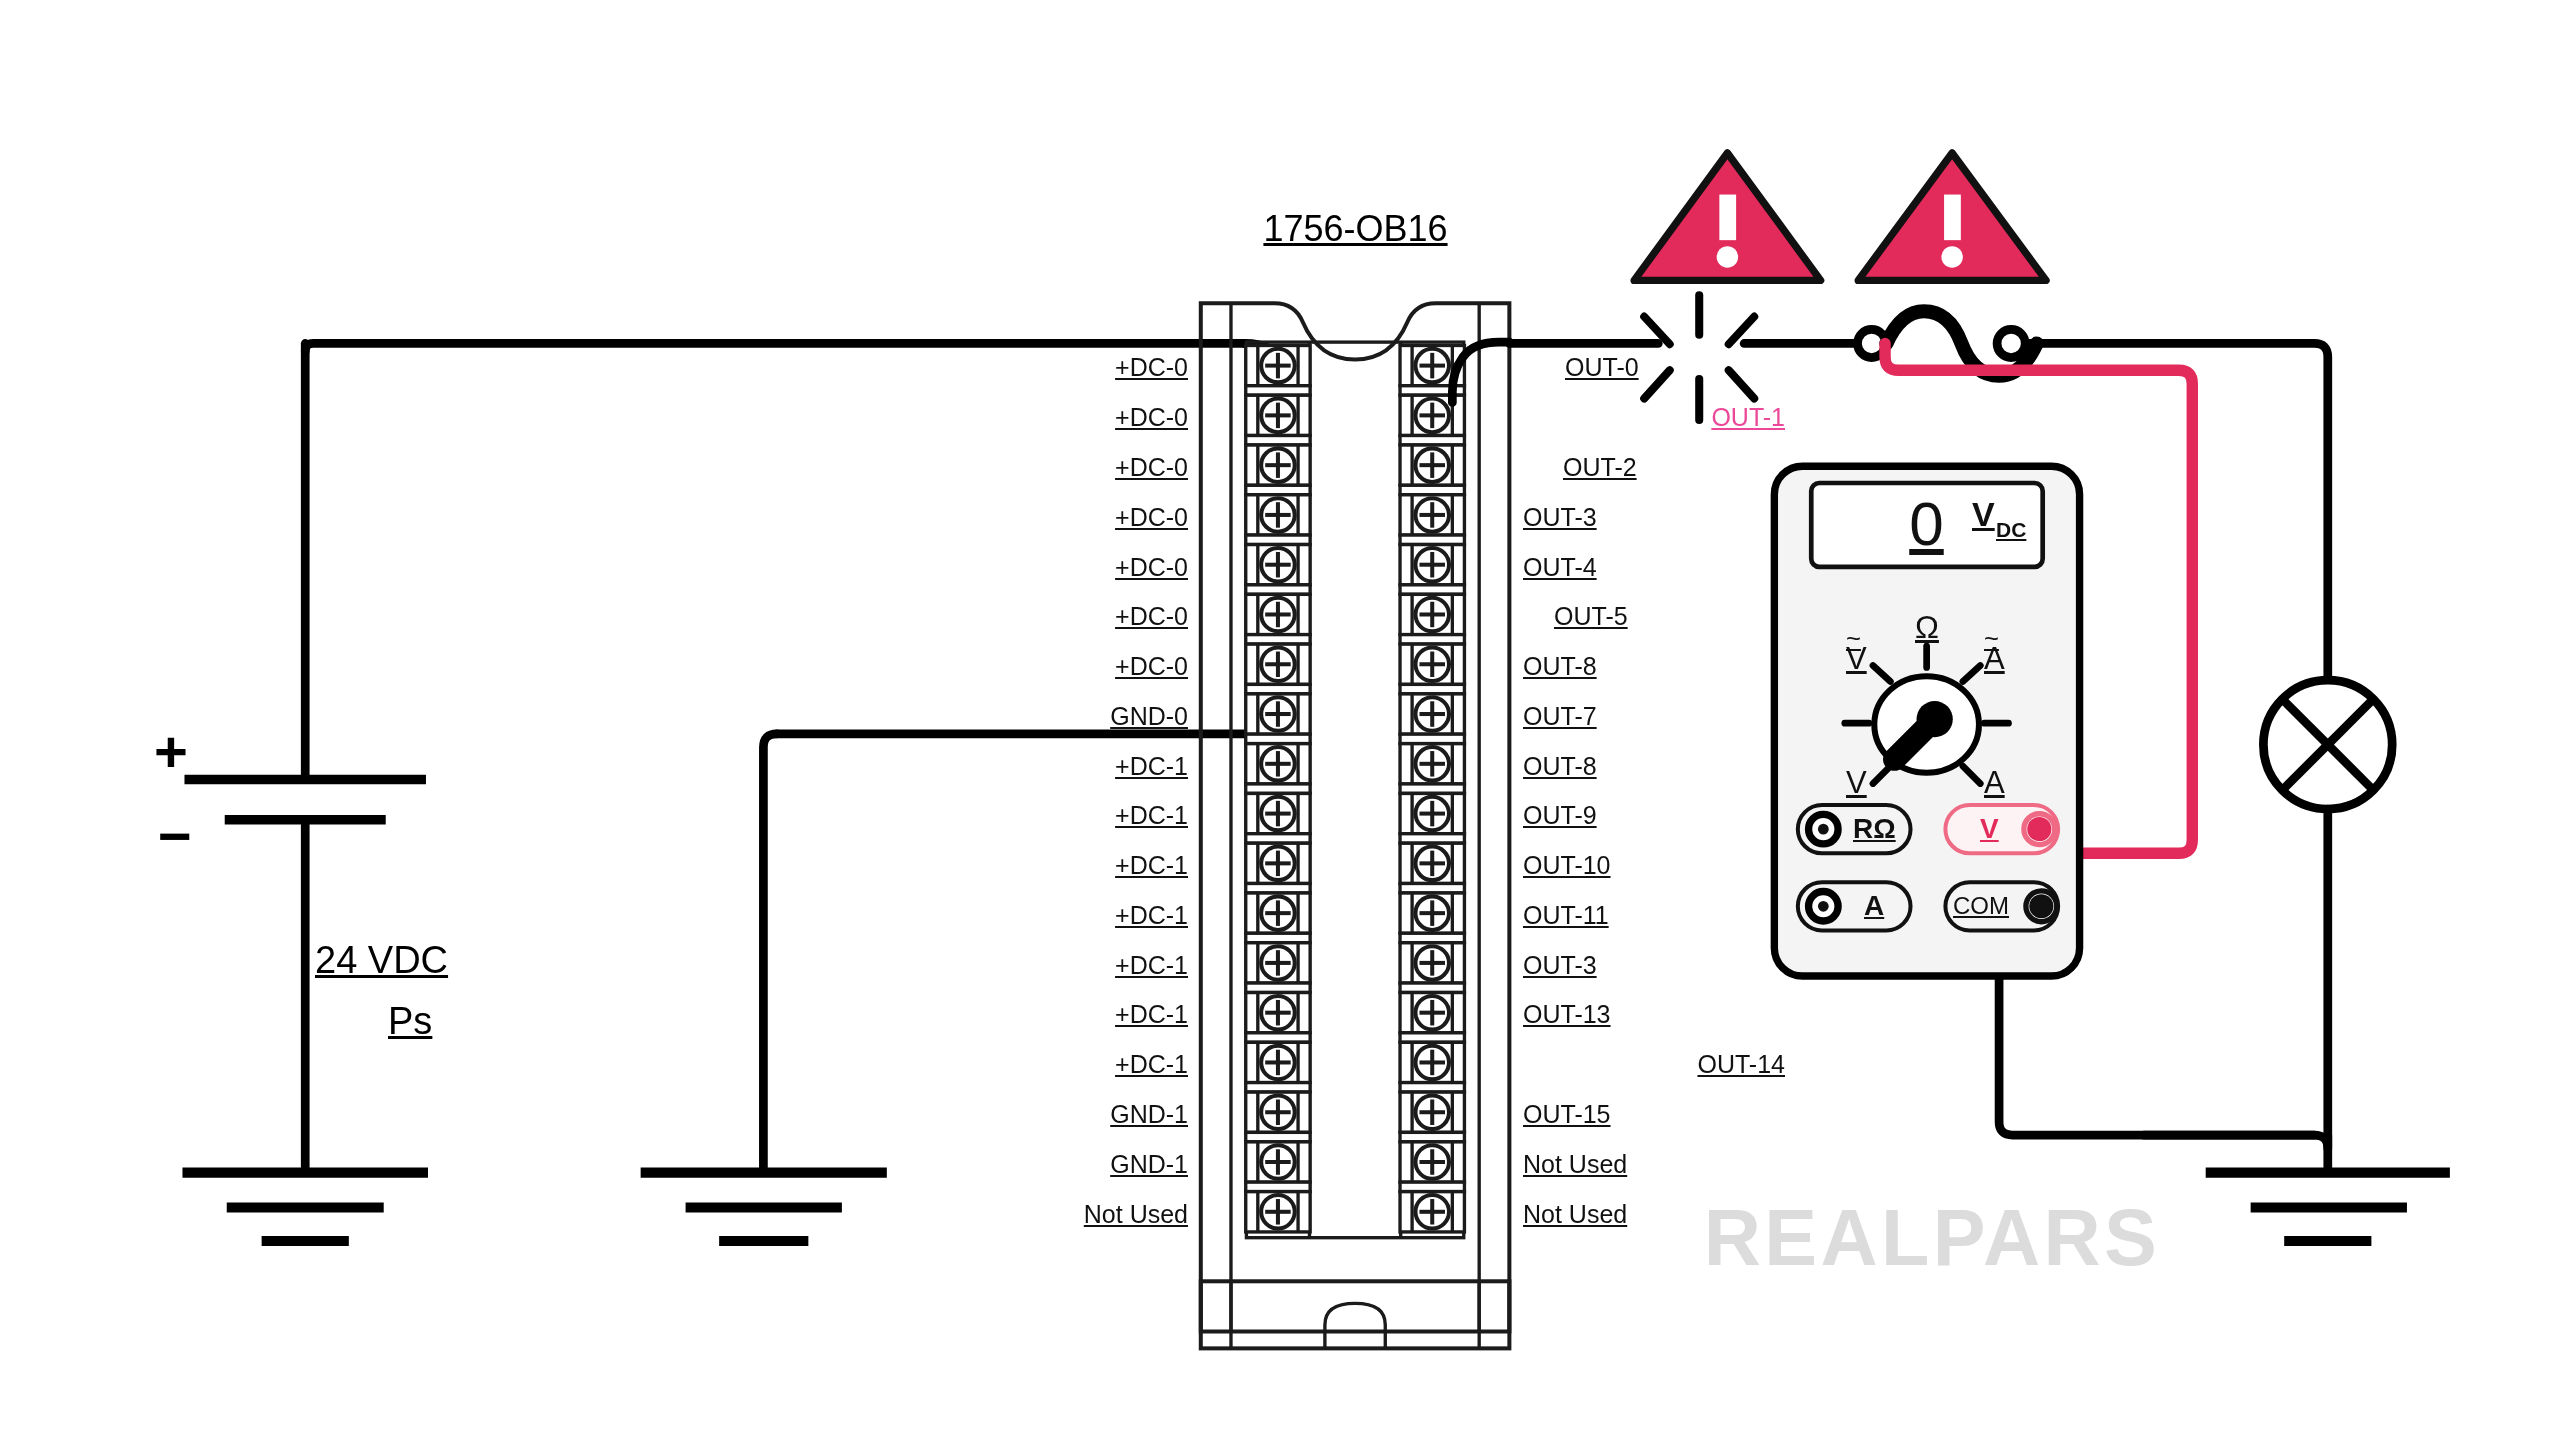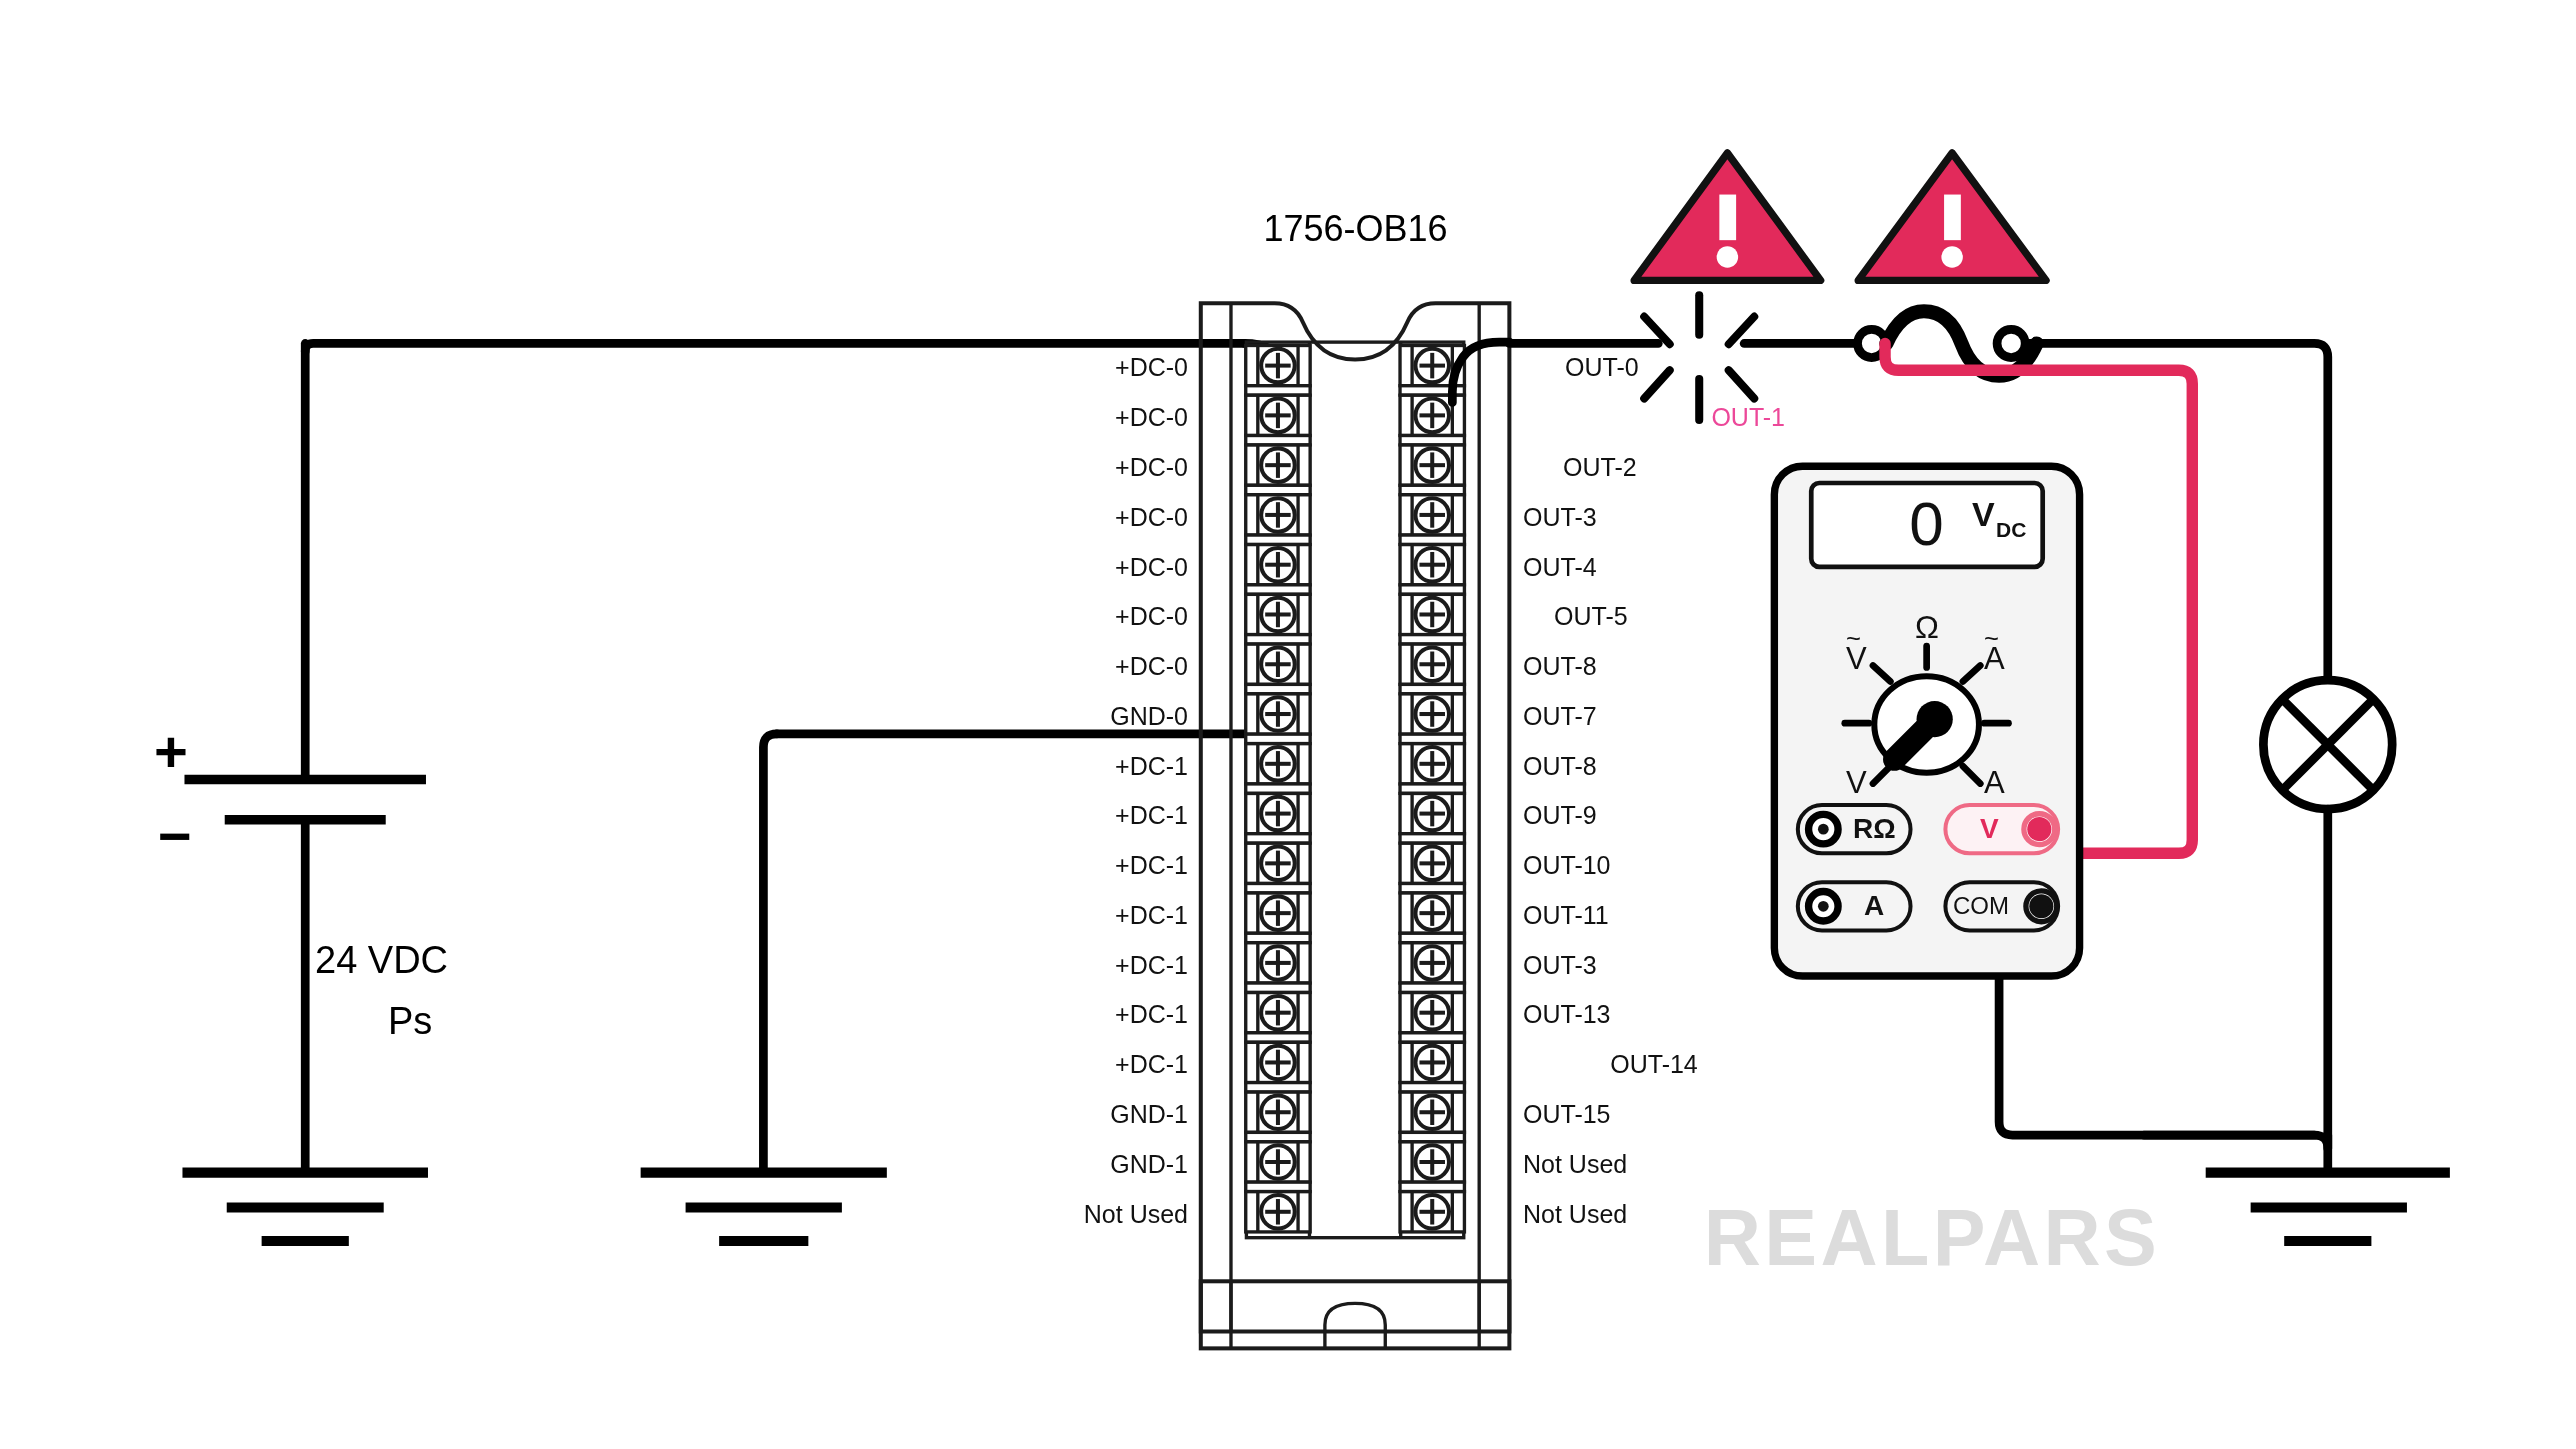--- a/index.html
+++ b/index.html
@@ -16,7 +16,7 @@
   .outline{fill:none;stroke:#1b1b1b;stroke-width:6;}
   .outline-thin{fill:none;stroke:#1b1b1b;stroke-width:5;}
   .solidblk{fill:#000;}
-  .lbl{font-family:"Liberation Sans","DejaVu Sans",sans-serif;fill:#111;}
+  .lbl{font-family:"Liberation Sans","DejaVu Sans",sans-serif;fill:#111;text-decoration:underline;}
   .tb-label{font-size:25px;}
   .title-label{font-size:36px;}
   .ps-label{font-size:38px;}

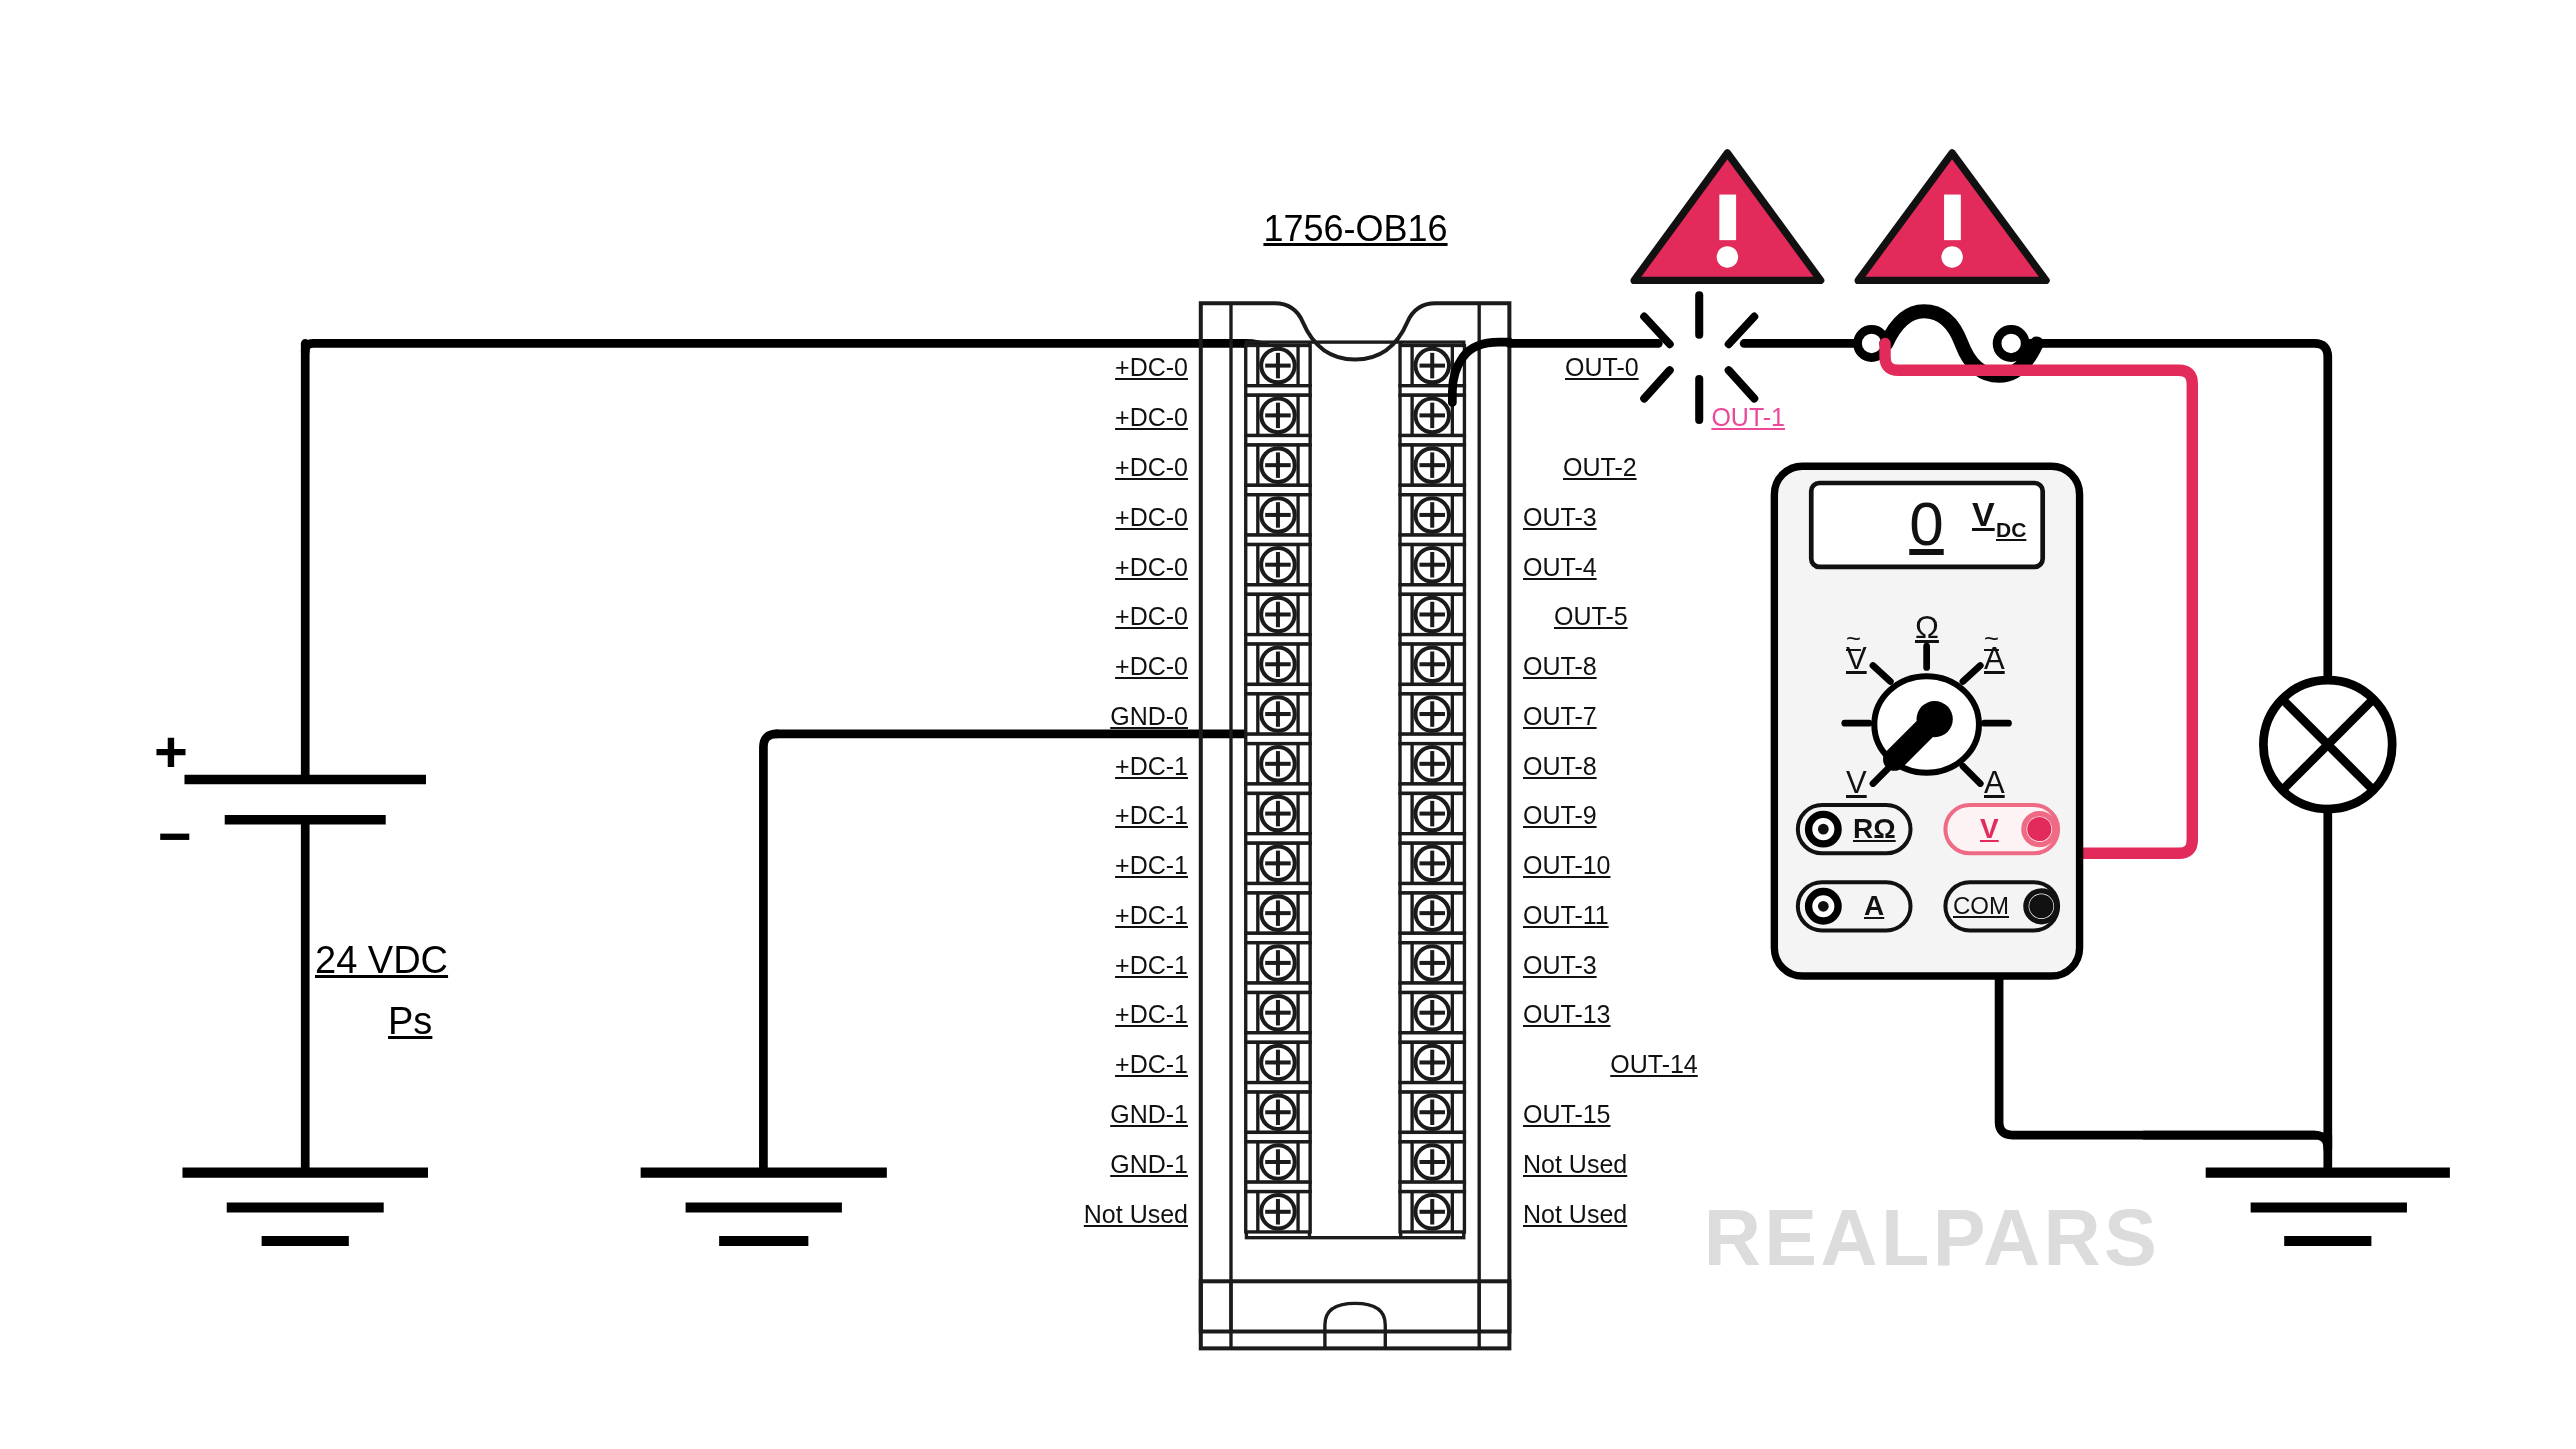--- a/index.html
+++ b/index.html
@@ -568,7 +568,7 @@
       <div class="lbl tb-label" style="position: absolute; top: 559px; width: 262px; text-align: left; color: rgb(17, 17, 17);">OUT-11</div>
       <div class="lbl tb-label" style="position: absolute; top: 609px; width: 262px; text-align: left; color: rgb(17, 17, 17);">OUT-3</div>
       <div class="lbl tb-label" style="position: absolute; top: 658px; width: 262px; text-align: left; color: rgb(17, 17, 17);">OUT-13</div>
-      <div class="lbl tb-label" style="position: absolute; top: 708px; width: 262px; text-align: center; color: rgb(17, 17, 17);">OUT-14</div>
+      <div class="lbl tb-label" style="position: absolute; top: 708px; width: 262px; text-align: right; color: rgb(17, 17, 17);">OUT-14</div>
       <div class="lbl tb-label" style="position: absolute; top: 758px; width: 262px; text-align: left; color: rgb(17, 17, 17);">OUT-15</div>
       <div class="lbl tb-label" style="position: absolute; top: 808px; width: 262px; text-align: left; color: rgb(17, 17, 17);">Not Used</div>
       <div class="lbl tb-label" style="position: absolute; top: 858px; width: 262px; text-align: left; color: rgb(17, 17, 17);">Not Used</div>

